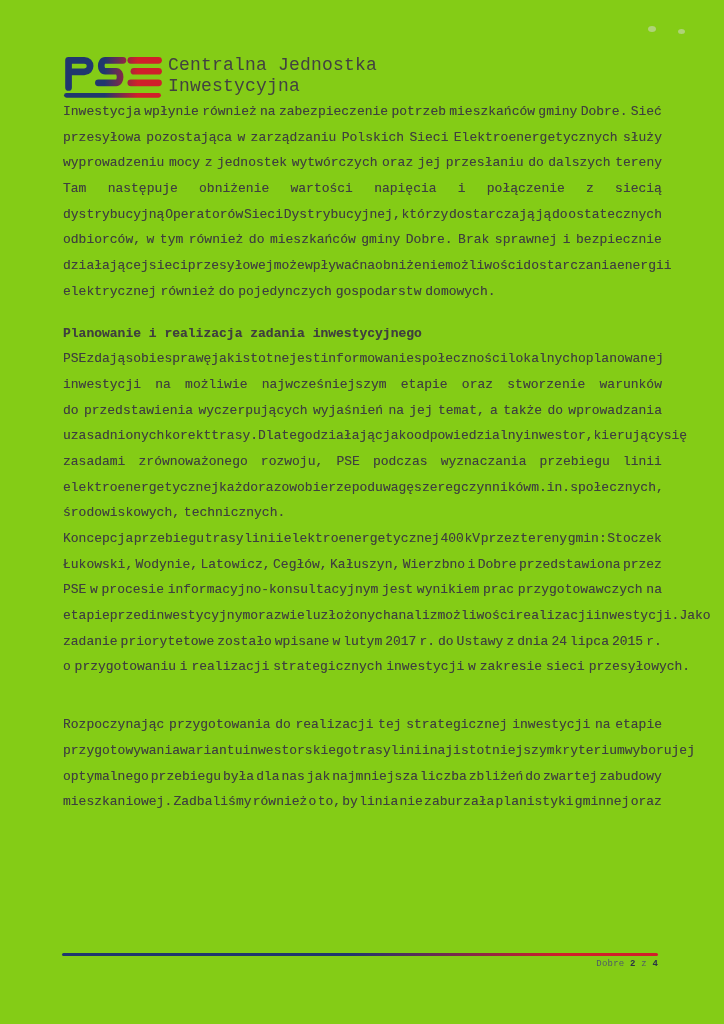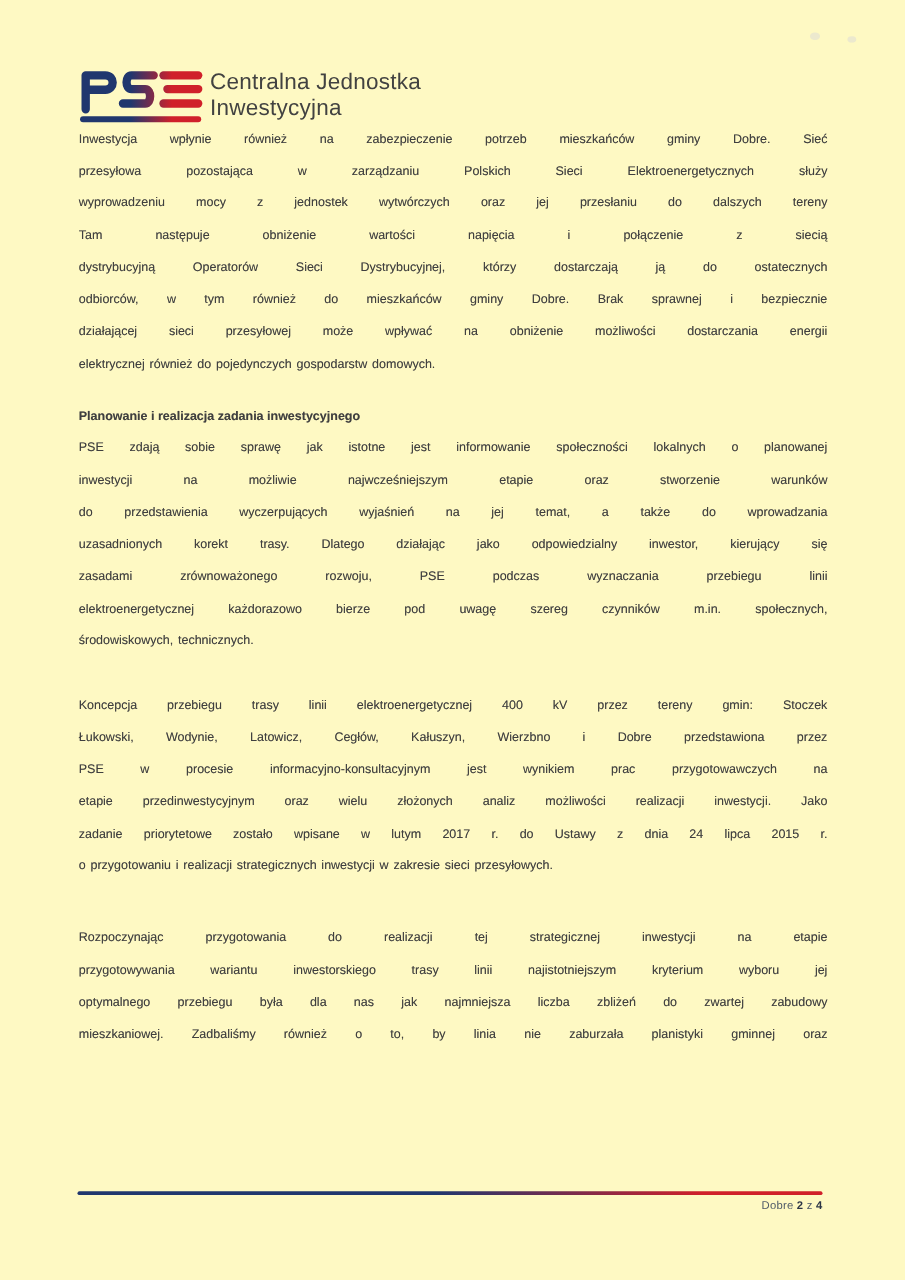--- a/index.html
+++ b/index.html
@@ -4,8 +4,8 @@
 <style>
   html,body{margin:0;padding:0;background:#ffffff;}
   .page{
-    position:relative;width:724px;height:1024px;background:#fef9c3;overflow:hidden;
-    font-family:Liberation Sans, sans-serif;
+    position:relative;width:724px;height:1024px;background:#84cc16;overflow:hidden;
+    font-family:Liberation Mono, monospace;
   }
   
   .logo-row{position:absolute;left:62px;top:54px;display:flex;align-items:flex-start;}

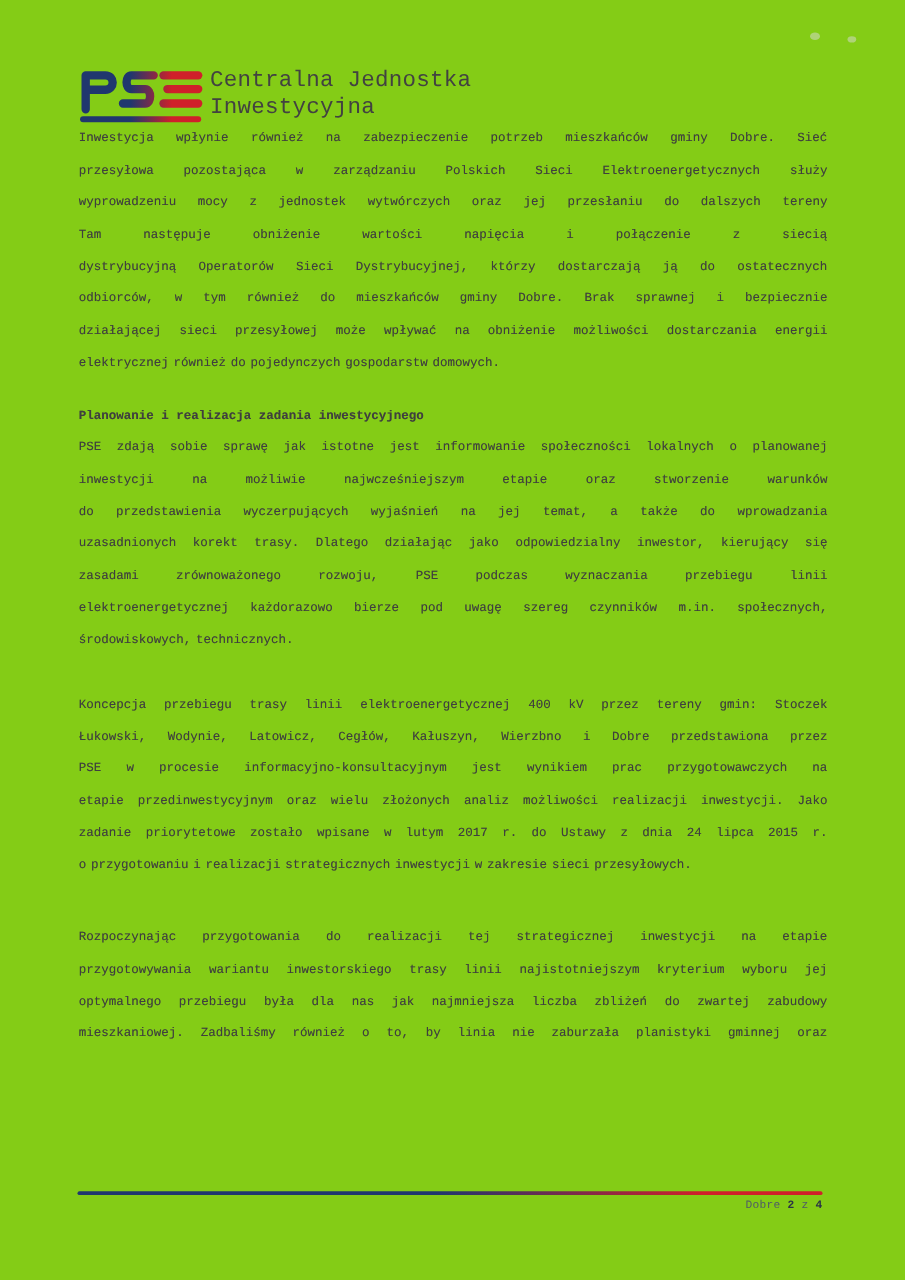--- a/index.html
+++ b/index.html
@@ -18,7 +18,7 @@
   .speck-2{left:678px;top:29px;width:7px;height:5px;}
   
   .content{position:absolute;left:63px;top:99px;width:599px;color:#3f3f3f;
-    font-size:10px;line-height:25.7px;text-shadow:0 0 .5px rgba(63,63,63,.45);}
+    font-size:13px;line-height:25.7px;text-shadow:0 0 .5px rgba(63,63,63,.45);}
   .tline{display:flex;justify-content:space-between;height:25.7px;overflow:visible;}
   .tline span{flex:0 0 auto;white-space:pre;}
   .tlast{justify-content:flex-start;column-gap:3.8px;}

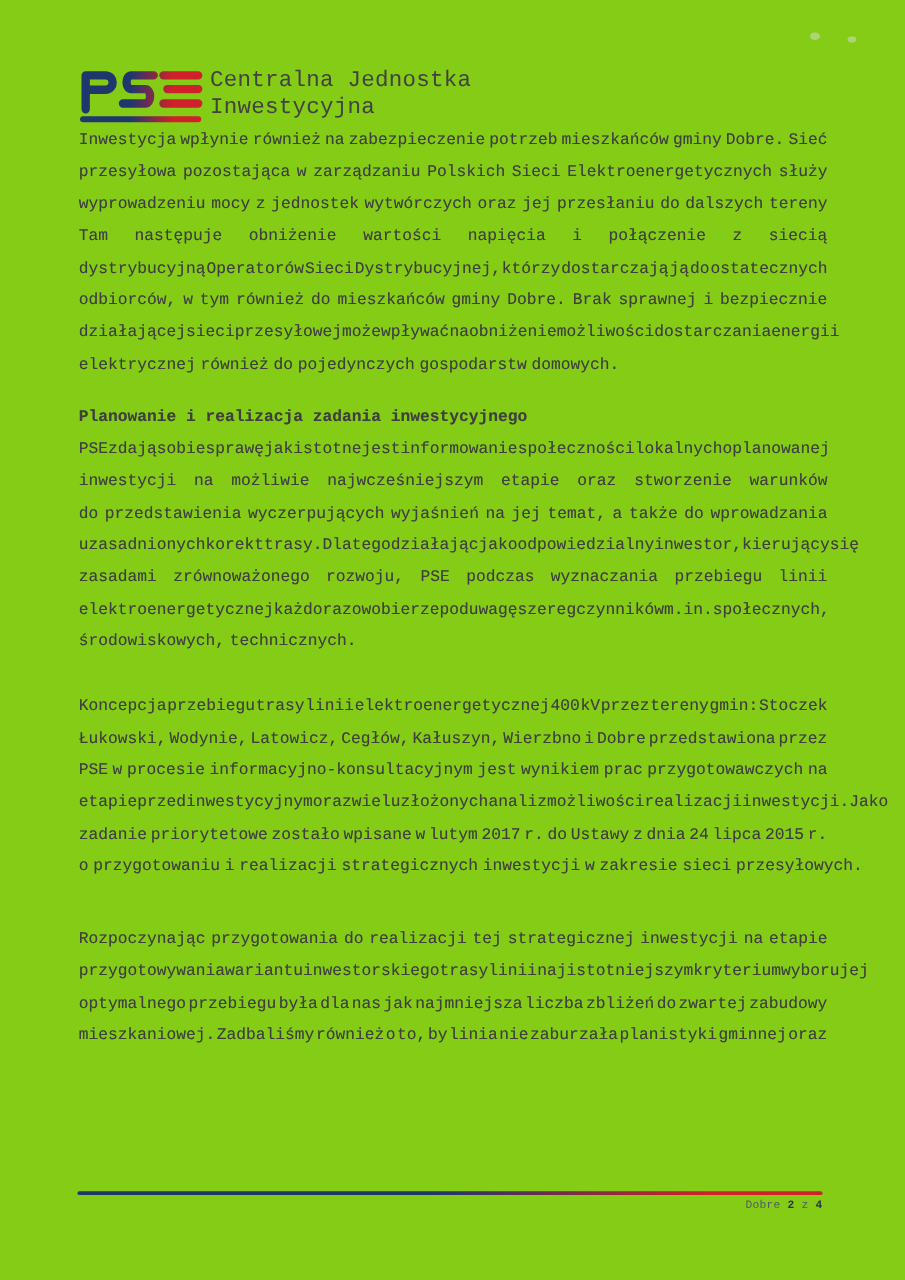--- a/index.html
+++ b/index.html
@@ -23,7 +23,7 @@
   .tline span{flex:0 0 auto;white-space:pre;}
   .tlast{justify-content:flex-start;column-gap:3.8px;}
   .heading{font-weight:bold;margin-top:16px;height:25.7px;}
-  .para-gap-a{margin-top:26px;}
+  .para-gap-a{}
   .para-gap-b{margin-top:32px;}
   
   .footer-rule{position:absolute;left:62px;top:953px;width:596px;height:2.6px;border-radius:2px;}

